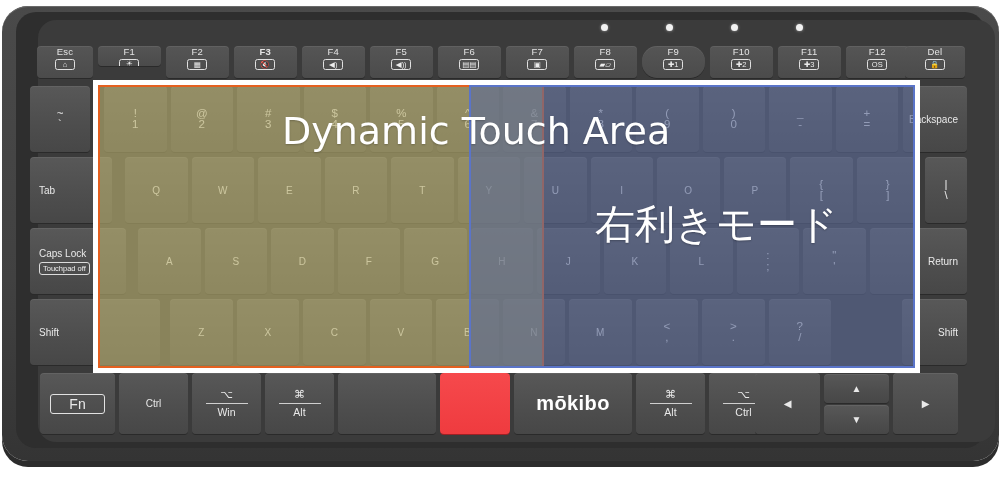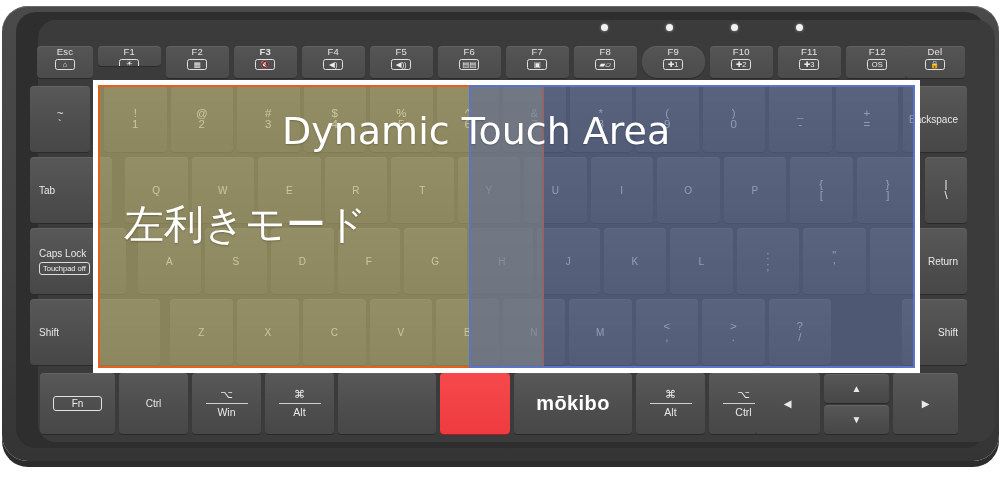--- a/index.html
+++ b/index.html
@@ -443,7 +443,6 @@
     <div class="zone zone-left"></div>
     <div class="zone zone-right"></div>
     <div id="label-title">Dynamic Touch Area</div>
-    <div class="zone-label" id="label-left">左利きモード</div>
   </div>
 
 </div>

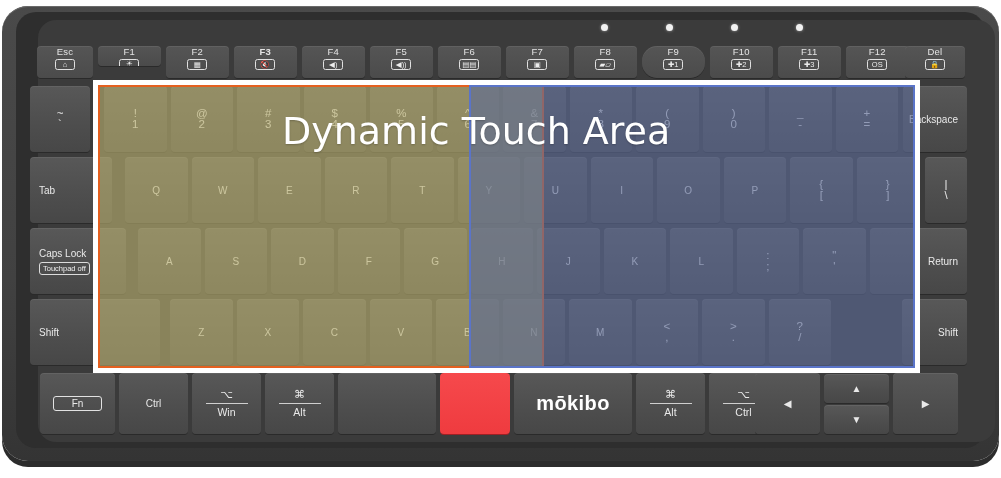--- a/index.html
+++ b/index.html
@@ -443,6 +443,7 @@
     <div class="zone zone-left"></div>
     <div class="zone zone-right"></div>
     <div id="label-title">Dynamic Touch Area</div>
+    <div class="zone-label" id="label-right">右利きモード</div>
   </div>
 
 </div>

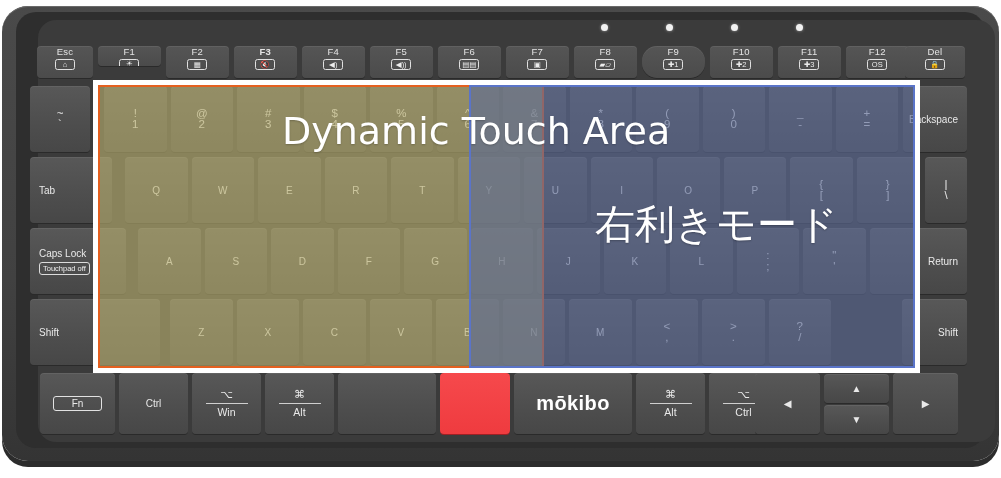--- a/index.html
+++ b/index.html
@@ -81,7 +81,7 @@
   .key .mod-bot{ font-size:10.5px; line-height:1.1; }
   .fnbox{
     border:1.3px solid #e2e2e2; border-radius:3px;
-    padding:1px 18px; font-size:10px;
+    padding:1px 18px; font-size:14px;
   }
   .key.redkey{
     background:linear-gradient(180deg,#f6494c 0%,#ef3b3f 100%);

